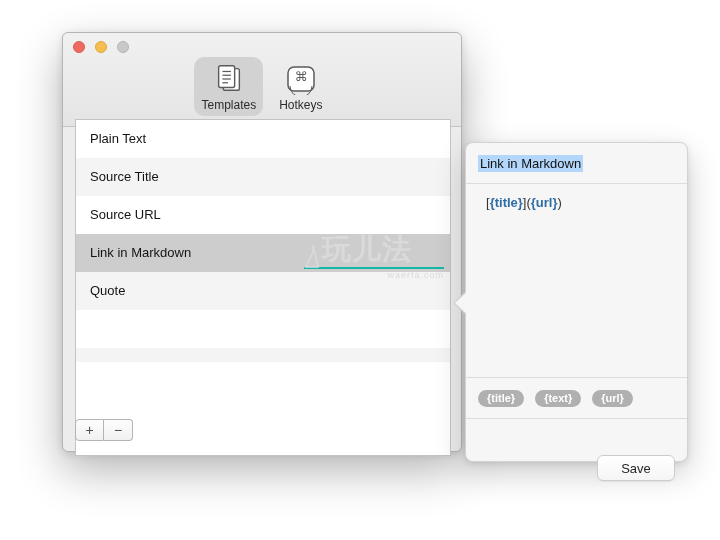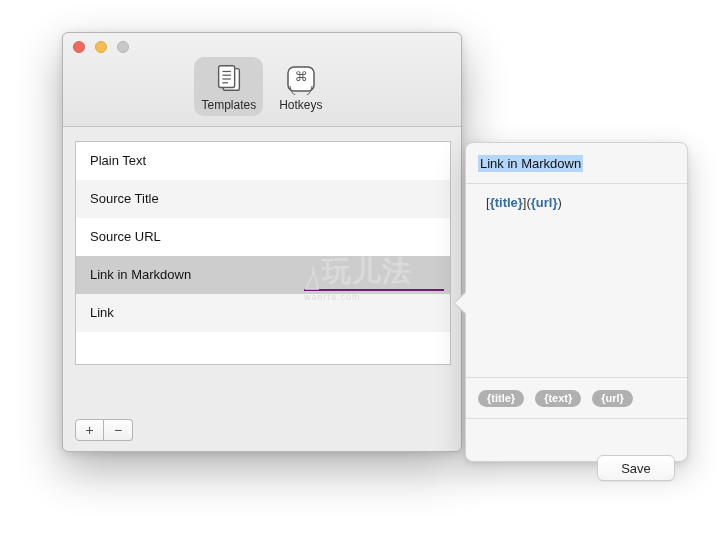--- a/index.html
+++ b/index.html
@@ -31,7 +31,7 @@
 
   
   .list-box {
-    position:absolute; left:12px; top:108px; width:376px; height:224px;
+    position:absolute; left:12px; top:86px; width:376px; height:337px;
     background:#ffffff; border:1px solid #c3c3c3; overflow:hidden;
   }
   .row { height:38px; line-height:38px; padding-left:14px; font-size:13px; color:#141414; }

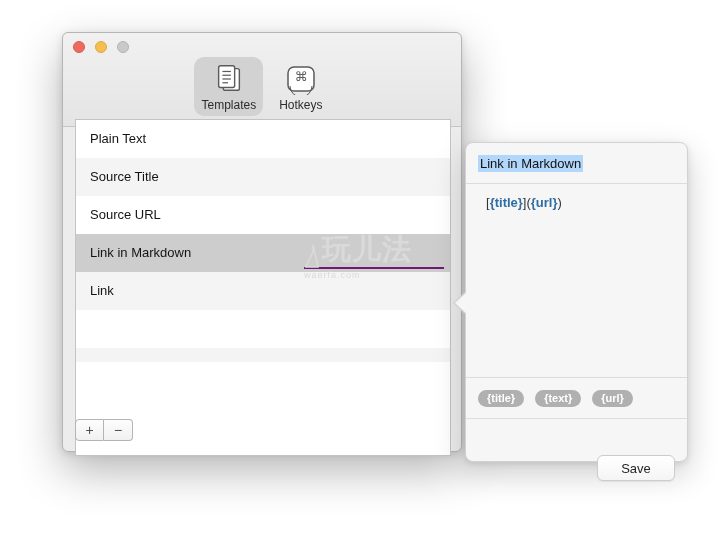--- a/index.html
+++ b/index.html
@@ -43,7 +43,7 @@
   .watermark { position:absolute; left:228px; top:110px; width:140px; color:#dadada; pointer-events:none; }
   .watermark .wm-main { display:flex; align-items:flex-end; gap:2px; }
   .watermark .wm-text { font-size:29px; font-weight:bold; letter-spacing:1px; }
-  .watermark .wm-sub { font-size:9px; text-align:left; margin-top:-3px; letter-spacing:1px; border-top:2px solid #701a75; padding-top:1px; }
+  .watermark .wm-sub { font-size:9px; text-align:right; margin-top:-3px; letter-spacing:1px; border-top:2px solid #14b8a6; padding-top:1px; }
 
   .list-controls { position:absolute; left:12px; top:386px; display:flex; }
   .lc-btn {

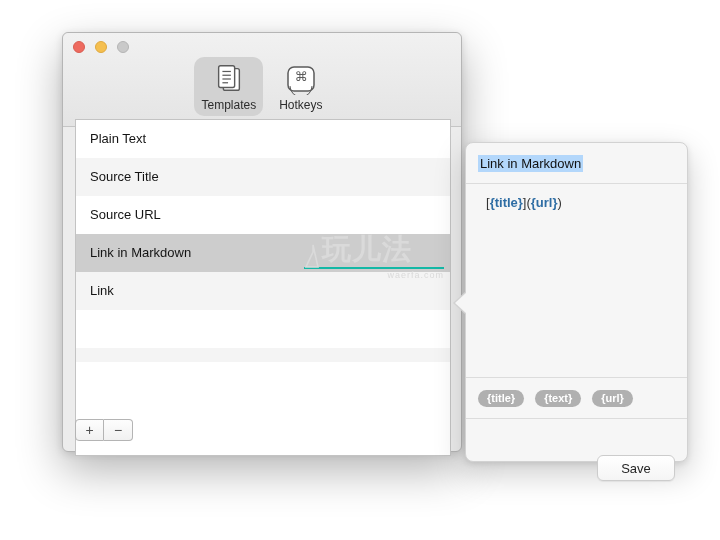--- a/index.html
+++ b/index.html
@@ -141,7 +141,7 @@
       <div class="row alt">Source Title</div>
       <div class="row">Source URL</div>
       <div class="row selected">Link in Markdown</div>
-      <div class="row alt">Link</div>
+      <div class="row alt">Quote</div>
       <div class="row filler-a"></div>
       <div class="row filler-b"></div>
 

